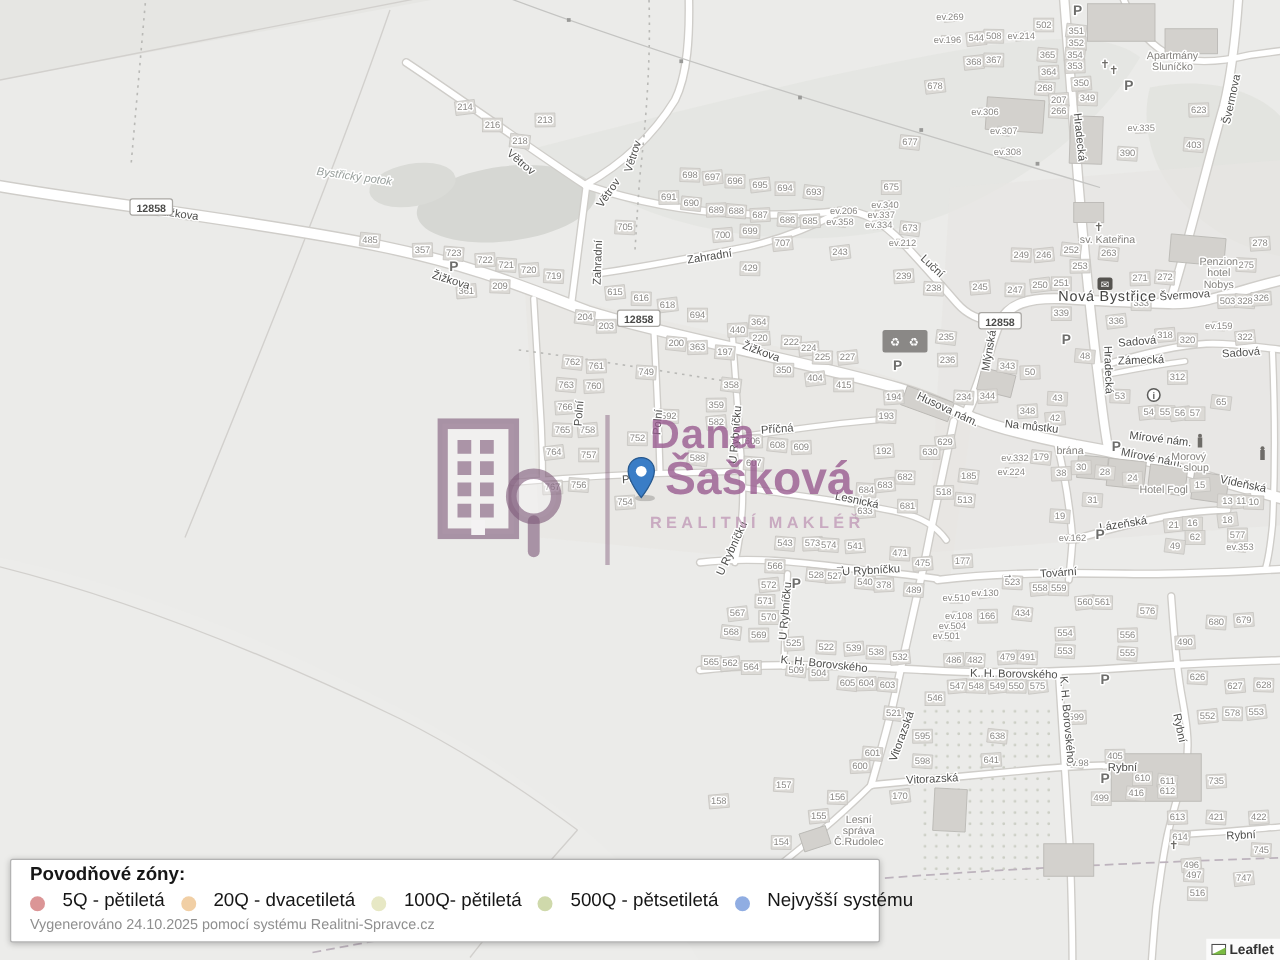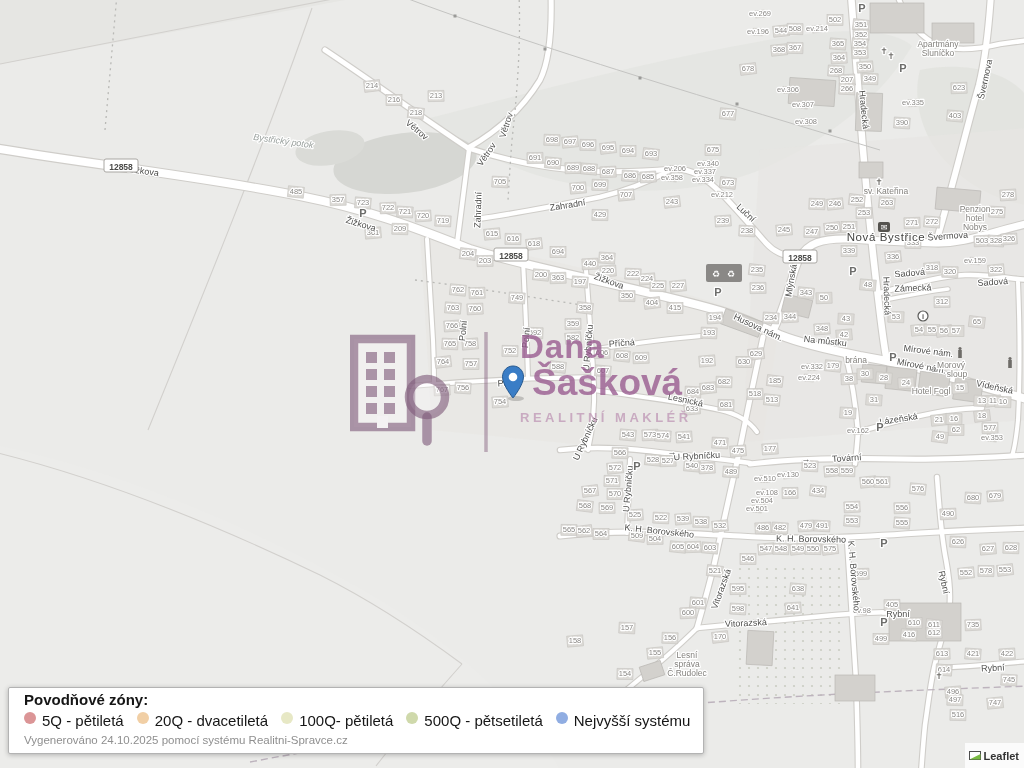--- a/index.html
+++ b/index.html
@@ -32,7 +32,7 @@
   .legend-title{font-size:15px;font-weight:bold;color:#161616;margin-bottom:4px;}
   .legend-items{display:flex;align-items:center;gap:13px;font-size:15px;color:#161616;
                 white-space:nowrap;margin-bottom:5px;}
-  .legend-item{display:flex;align-items:flex-start;gap:6px;}
+  .legend-item{display:flex;align-items:flex-end;gap:14px;}
   .dot{width:12px;height:12px;border-radius:50%;display:inline-block;flex:none;}
   .legend-footer{font-size:11.5px;color:#8f8f8f;}
   

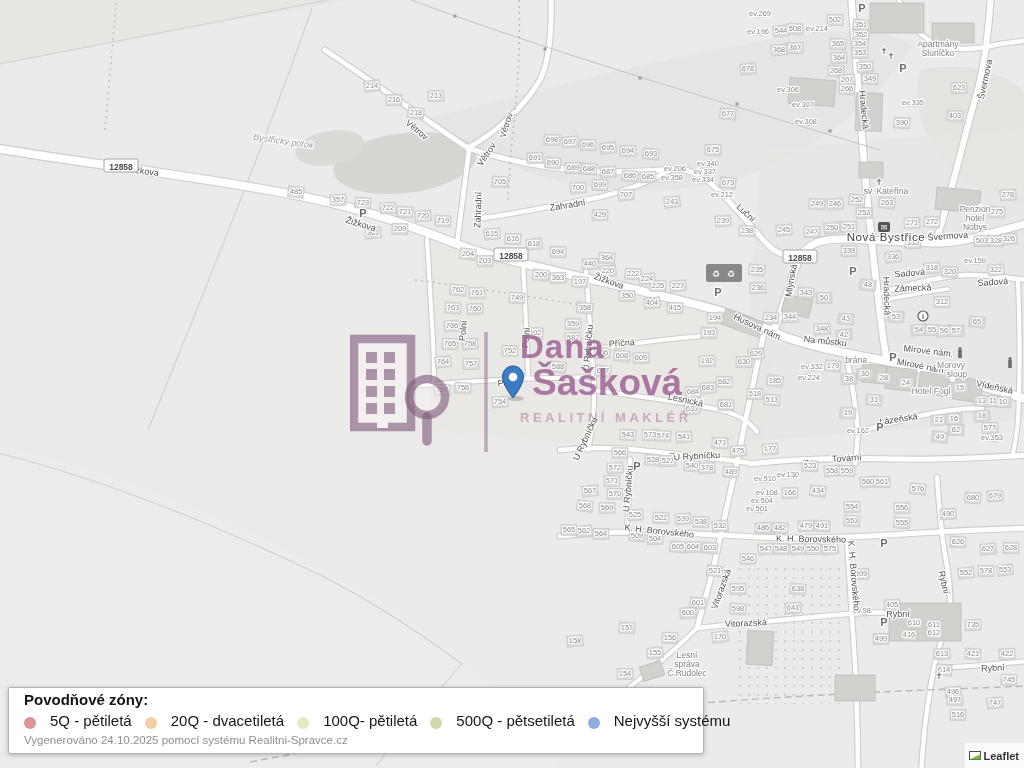--- a/index.html
+++ b/index.html
@@ -36,7 +36,7 @@
   .dot{width:12px;height:12px;border-radius:50%;display:inline-block;flex:none;}
   .legend-footer{font-size:11.5px;color:#8f8f8f;}
   
-  .attrib{position:absolute;right:0;bottom:0;height:25px;display:flex;align-items:center;
+  .attrib{position:absolute;right:0;bottom:0;height:17px;display:flex;align-items:center;
           gap:3px;background:rgba(255,255,255,.8);padding:0 5px 0 4px;font-size:11px;}
   .leaflet-link{color:#333;font-weight:bold;text-decoration:none;cursor:pointer;}
 </style>

